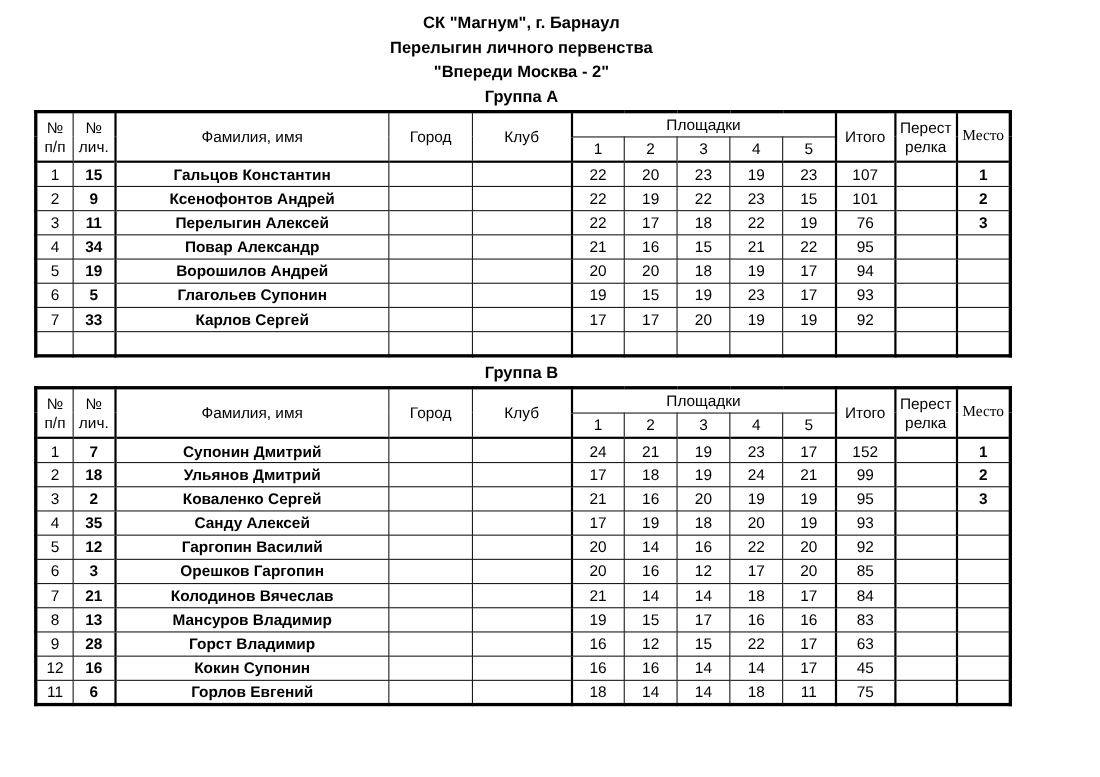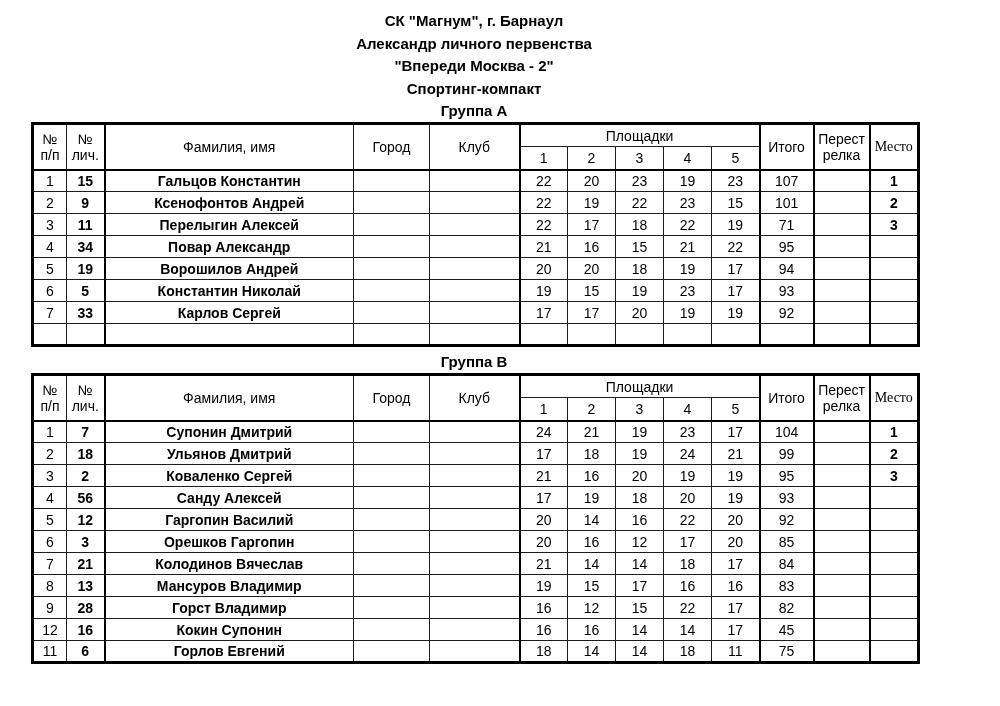--- a/index.html
+++ b/index.html
@@ -71,7 +71,7 @@
   <div class="content">
     <div class="titles">
       <div class="title-line">СК "Магнум", г. Барнаул</div>
-      <div class="title-line">Александр личного первенства</div>
+      <div class="title-line">Перелыгин личного первенства</div>
       <div class="title-line">"Впереди Москва - 2"</div>
       <div class="title-line">Спортинг-компакт</div>
     </div>

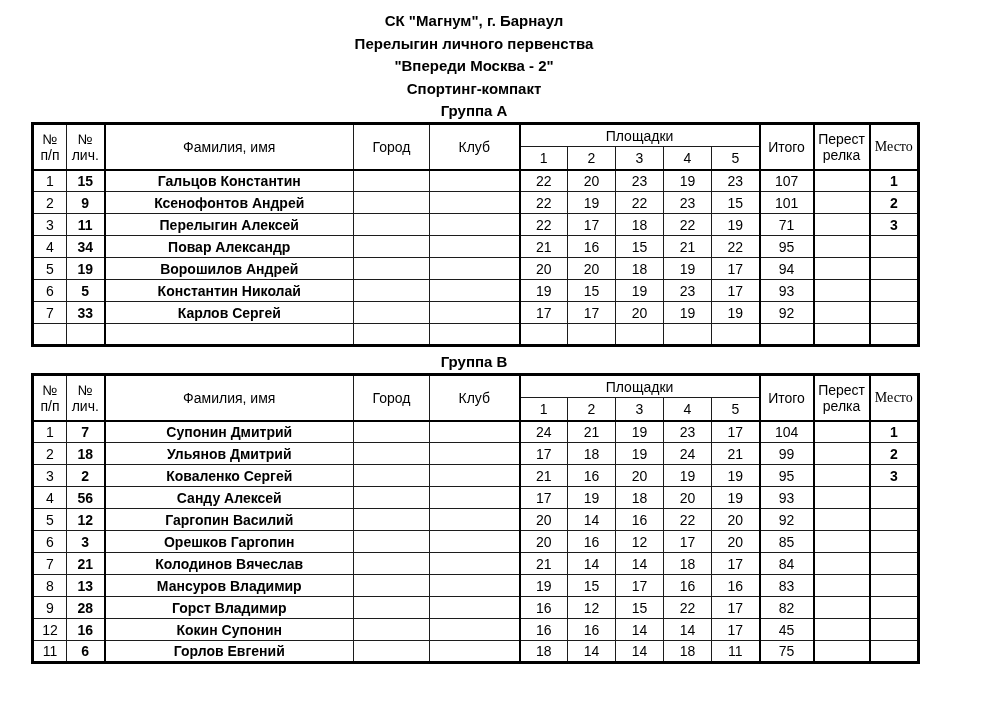--- a/index.html
+++ b/index.html
@@ -73,7 +73,6 @@
       <div class="title-line">СК "Магнум", г. Барнаул</div>
       <div class="title-line">Перелыгин личного первенства</div>
       <div class="title-line">"Впереди Москва - 2"</div>
-      <div class="title-line">Спортинг-компакт</div>
     </div>
 
     <div class="group-title">Группа А</div>

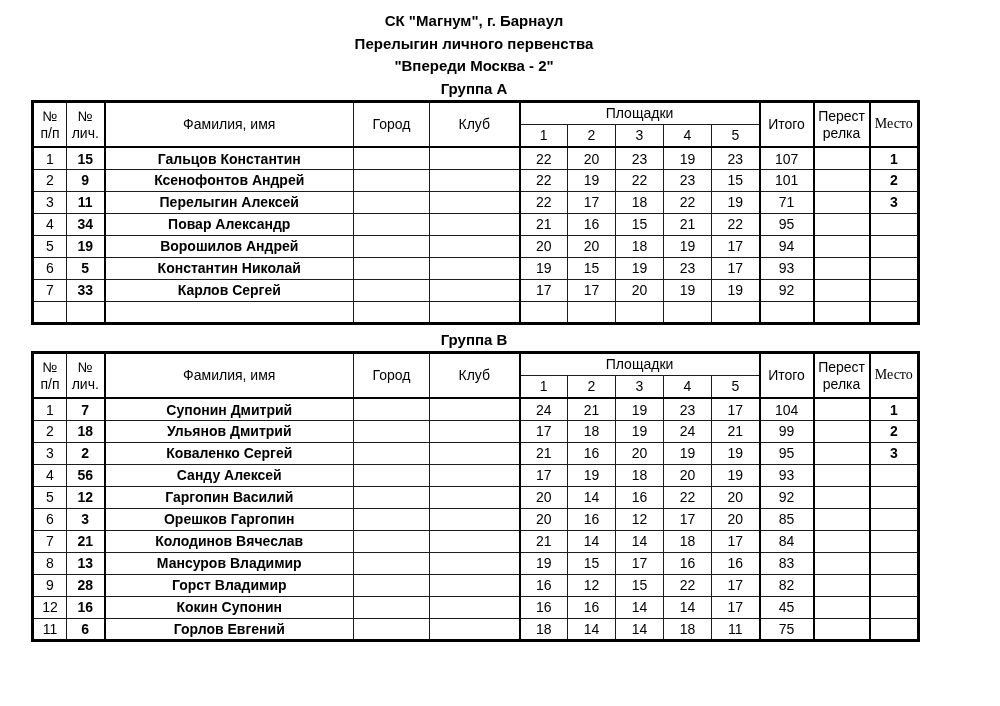--- a/index.html
+++ b/index.html
@@ -155,7 +155,7 @@
     <td class="c-score">18</td>
     <td class="c-score">22</td>
     <td class="c-score">19</td>
-    <td class="c-total thick-l">71</td>
+    <td class="c-total thick-l">76</td>
     <td class="c-shootoff thick-l"></td>
     <td class="c-place thick-l">3</td>
   </tr>

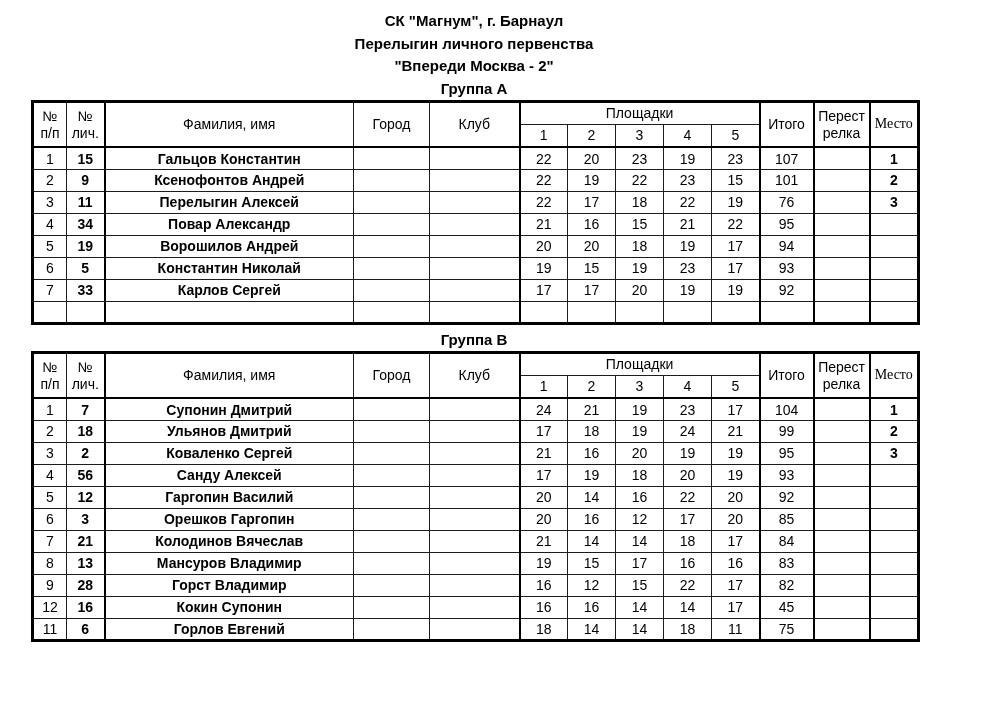--- a/index.html
+++ b/index.html
@@ -192,7 +192,7 @@
             <tr>
     <td class="c-pp">6</td>
     <td class="c-bib">5</td>
-    <td class="c-name thick-l">Константин Николай</td>
+    <td class="c-name thick-l">Глагольев Супонин</td>
     <td class="c-city"></td>
     <td class="c-club"></td>
     <td class="c-score thick-l">19</td>

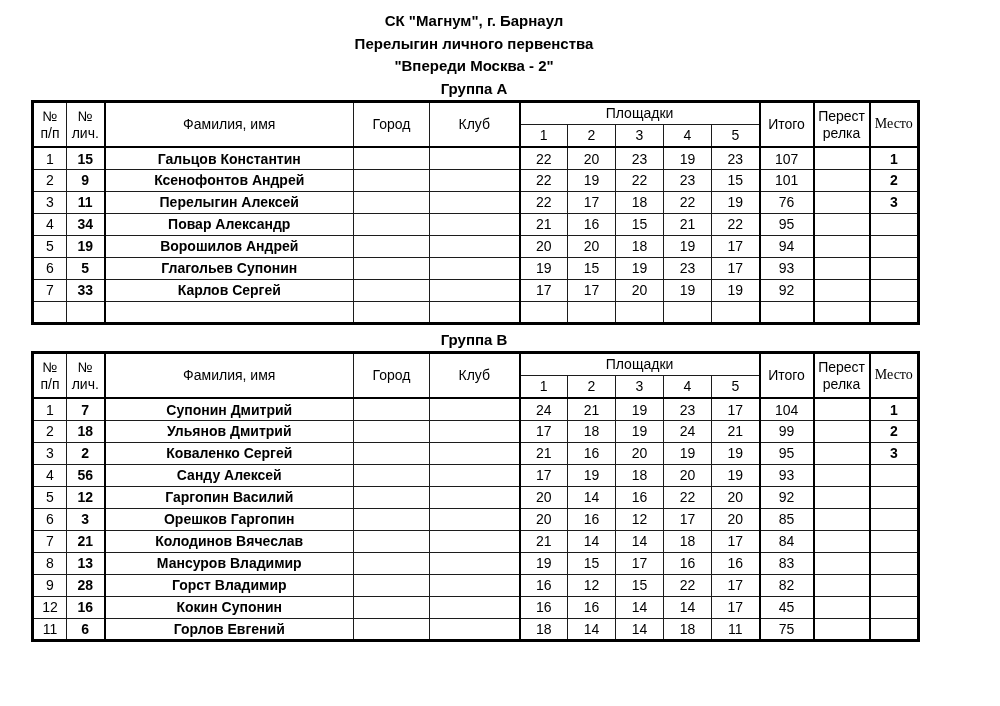--- a/index.html
+++ b/index.html
@@ -288,7 +288,7 @@
     <td class="c-score">19</td>
     <td class="c-score">23</td>
     <td class="c-score">17</td>
-    <td class="c-total thick-l">104</td>
+    <td class="c-total thick-l">152</td>
     <td class="c-shootoff thick-l"></td>
     <td class="c-place thick-l">1</td>
   </tr>

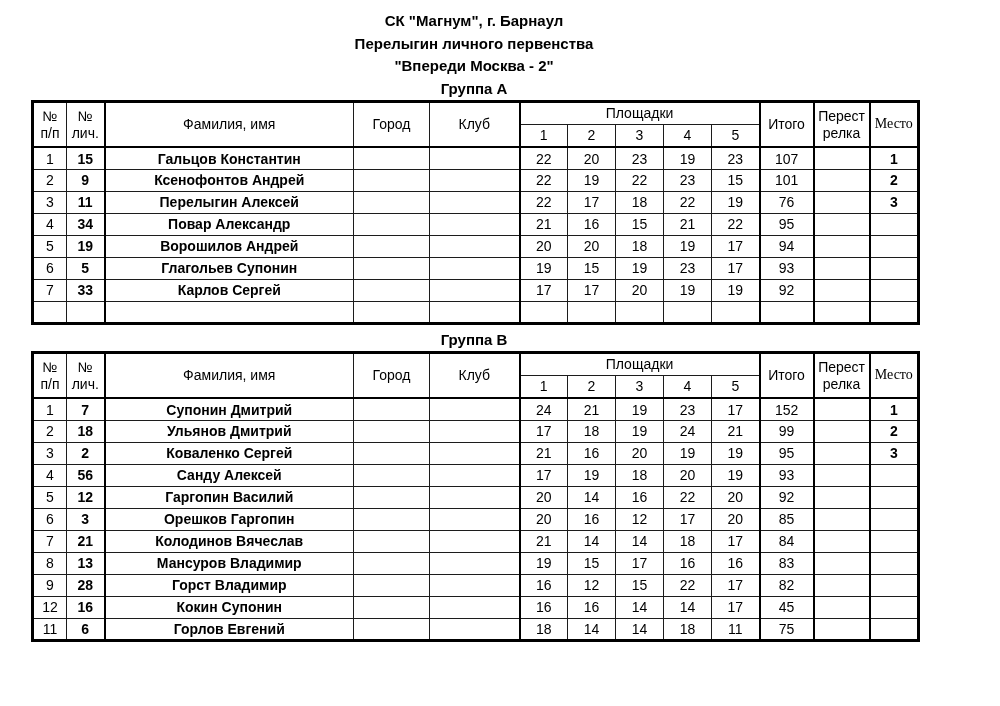--- a/index.html
+++ b/index.html
@@ -324,7 +324,7 @@
   </tr>
             <tr>
     <td class="c-pp">4</td>
-    <td class="c-bib">56</td>
+    <td class="c-bib">35</td>
     <td class="c-name thick-l">Санду Алексей</td>
     <td class="c-city"></td>
     <td class="c-club"></td>

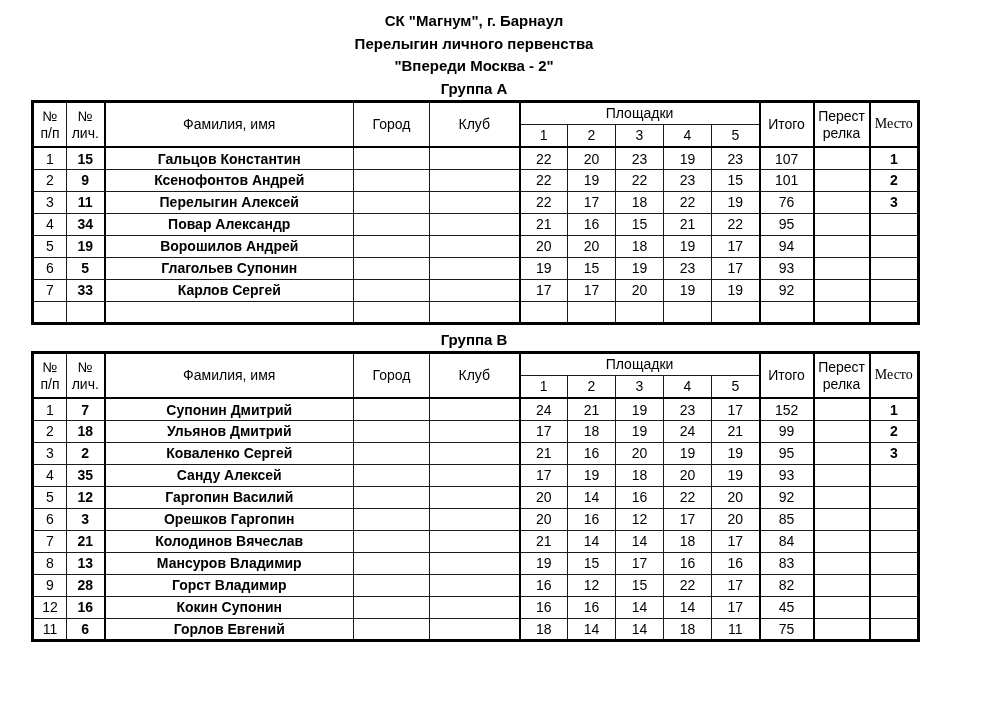--- a/index.html
+++ b/index.html
@@ -408,7 +408,7 @@
     <td class="c-score">15</td>
     <td class="c-score">22</td>
     <td class="c-score">17</td>
-    <td class="c-total thick-l">82</td>
+    <td class="c-total thick-l">63</td>
     <td class="c-shootoff thick-l"></td>
     <td class="c-place thick-l"></td>
   </tr>

